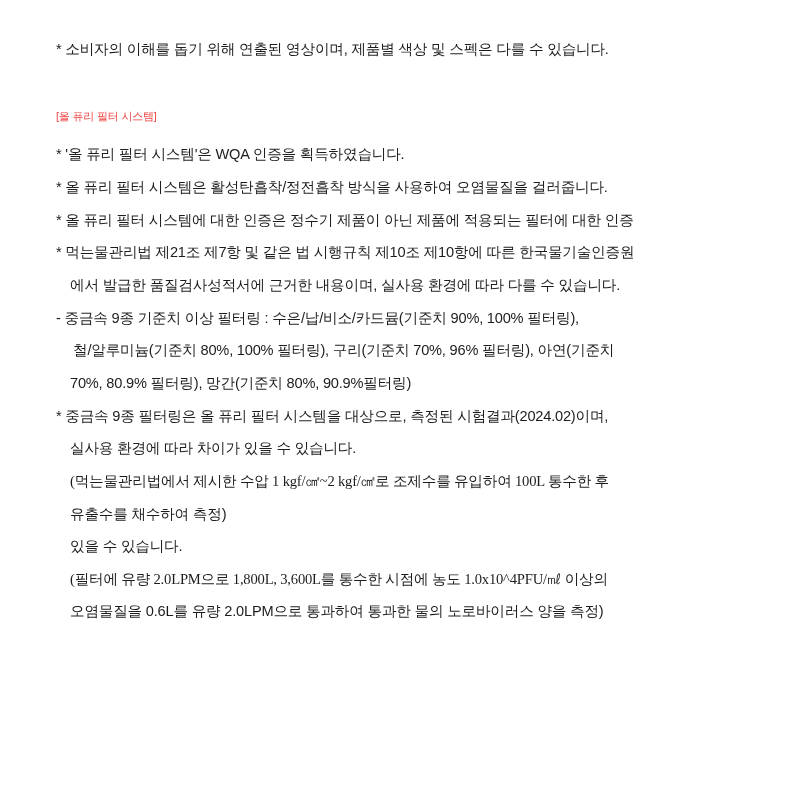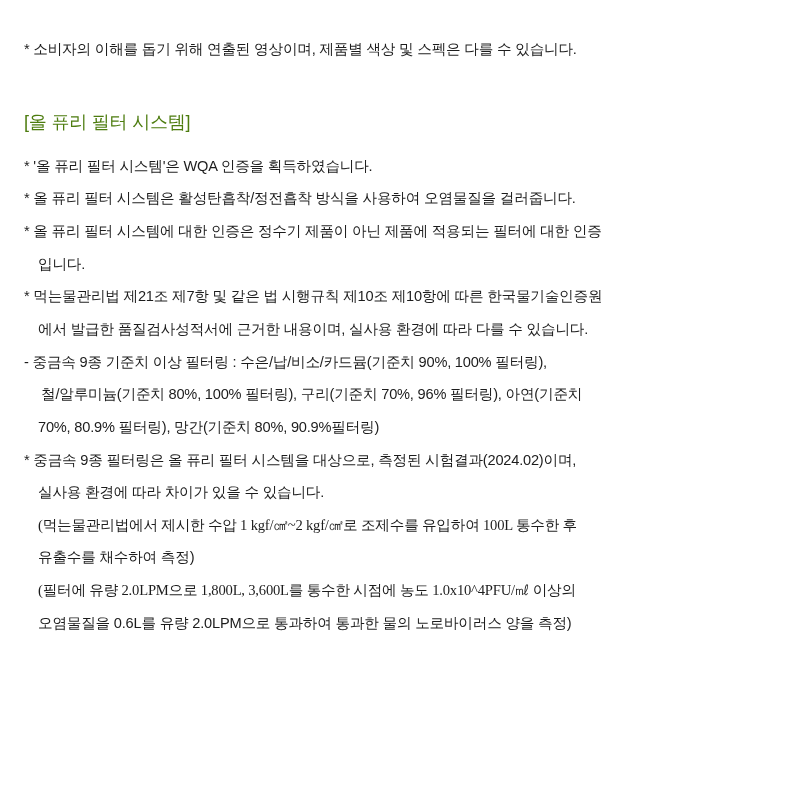--- a/index.html
+++ b/index.html
@@ -19,7 +19,7 @@
     width: 800px;
     height: 764px;
     box-sizing: border-box;
-    padding: 38px 56px 0 24px;
+    padding: 38px 56px 0 56px;
     background: #ffffff;
   }
   .para {

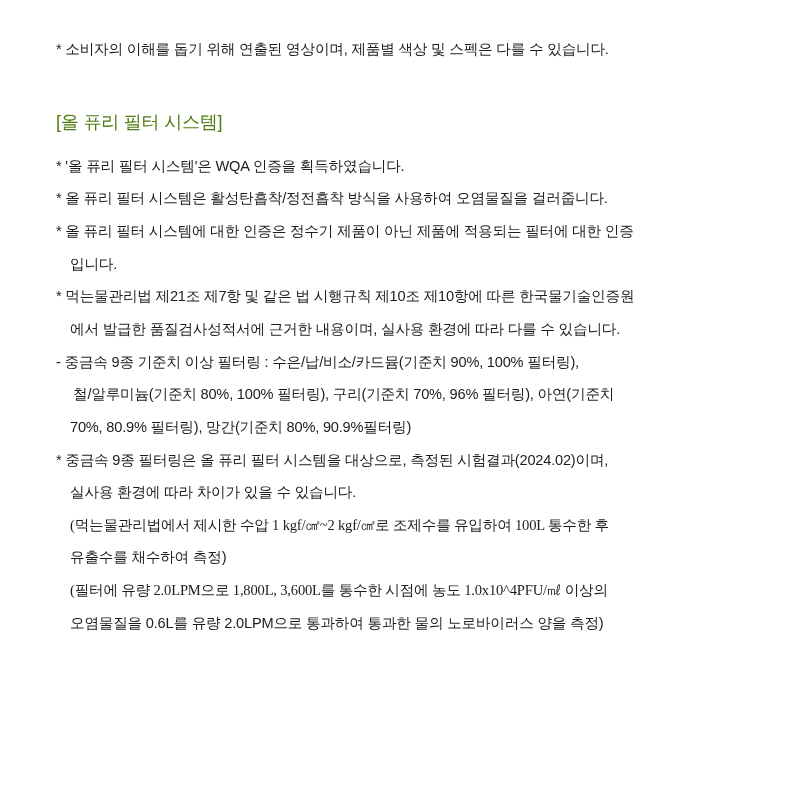--- a/index.html
+++ b/index.html
@@ -38,9 +38,9 @@
   .indent-1 { padding-left: 14px; }
   .indent-2 { padding-left: 17px; }
   .heading {
-    font-size: 18px;
+    font-size: 11px;
     line-height: 1.62;
-    color: #4d7c0f;
+    color: #ef4444;
     letter-spacing: -0.2px;
   }
   .units {

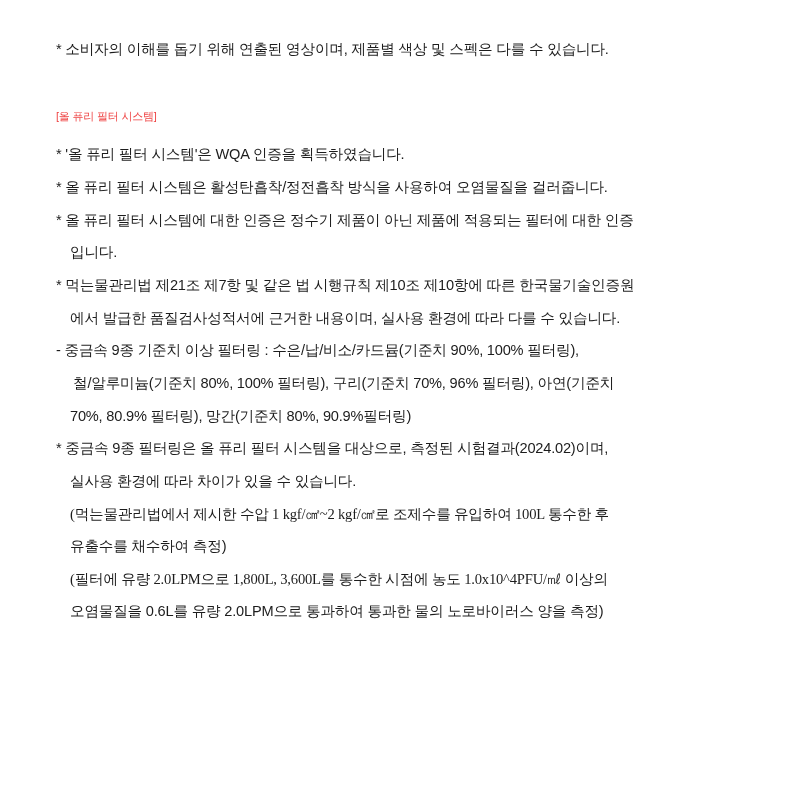--- a/index.html
+++ b/index.html
@@ -63,7 +63,6 @@
   <p class="para line">* '올 퓨리 필터 시스템'은 WQA 인증을 획득하였습니다.</p>
   <p class="para line">* 올 퓨리 필터 시스템은 활성탄흡착/정전흡착 방식을 사용하여 오염물질을 걸러줍니다.</p>
   <p class="para line">* 올 퓨리 필터 시스템에 대한 인증은 정수기 제품이 아닌 제품에 적용되는 필터에 대한 인증</p>
-  <p class="para line indent-1">입니다.</p>
   <p class="para line">* 먹는물관리법 제21조 제7항 및 같은 법 시행규칙 제10조 제10항에 따른 한국물기술인증원</p>
   <p class="para line indent-1">에서 발급한 품질검사성적서에 근거한 내용이며, 실사용 환경에 따라 다를 수 있습니다.</p>
   <p class="para line">- 중금속 9종 기준치 이상 필터링 : 수은/납/비소/카드뮴(기준치 90%, 100% 필터링),</p>

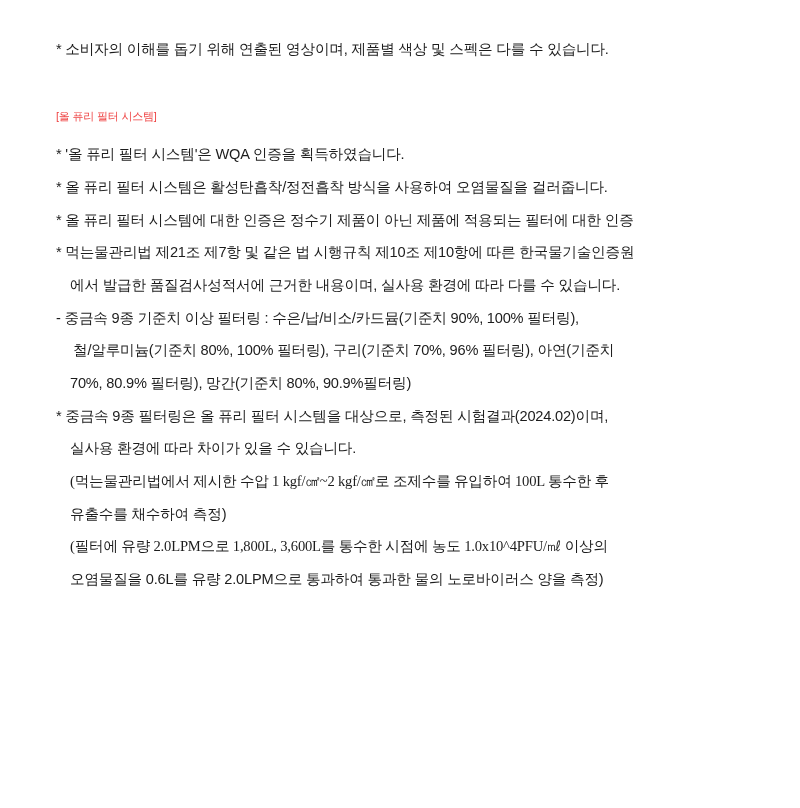--- a/index.html
+++ b/index.html
@@ -72,6 +72,7 @@
   <p class="para line indent-1">실사용 환경에 따라 차이가 있을 수 있습니다.</p>
   <p class="para line indent-1 units">(먹는물관리법에서 제시한 수압 1 kgf/㎠~2 kgf/㎠로 조제수를 유입하여 100L 통수한 후</p>
   <p class="para line indent-1">유출수를 채수하여 측정)</p>
+  <p class="para line indent-1">있을 수 있습니다.</p>
   <p class="para line indent-1 units">(필터에 유량 2.0LPM으로 1,800L, 3,600L를 통수한 시점에 농도 1.0x10^4PFU/㎖ 이상의</p>
   <p class="para line indent-1">오염물질을 0.6L를 유량 2.0LPM으로 통과하여 통과한 물의 노로바이러스 양을 측정)</p>
 

